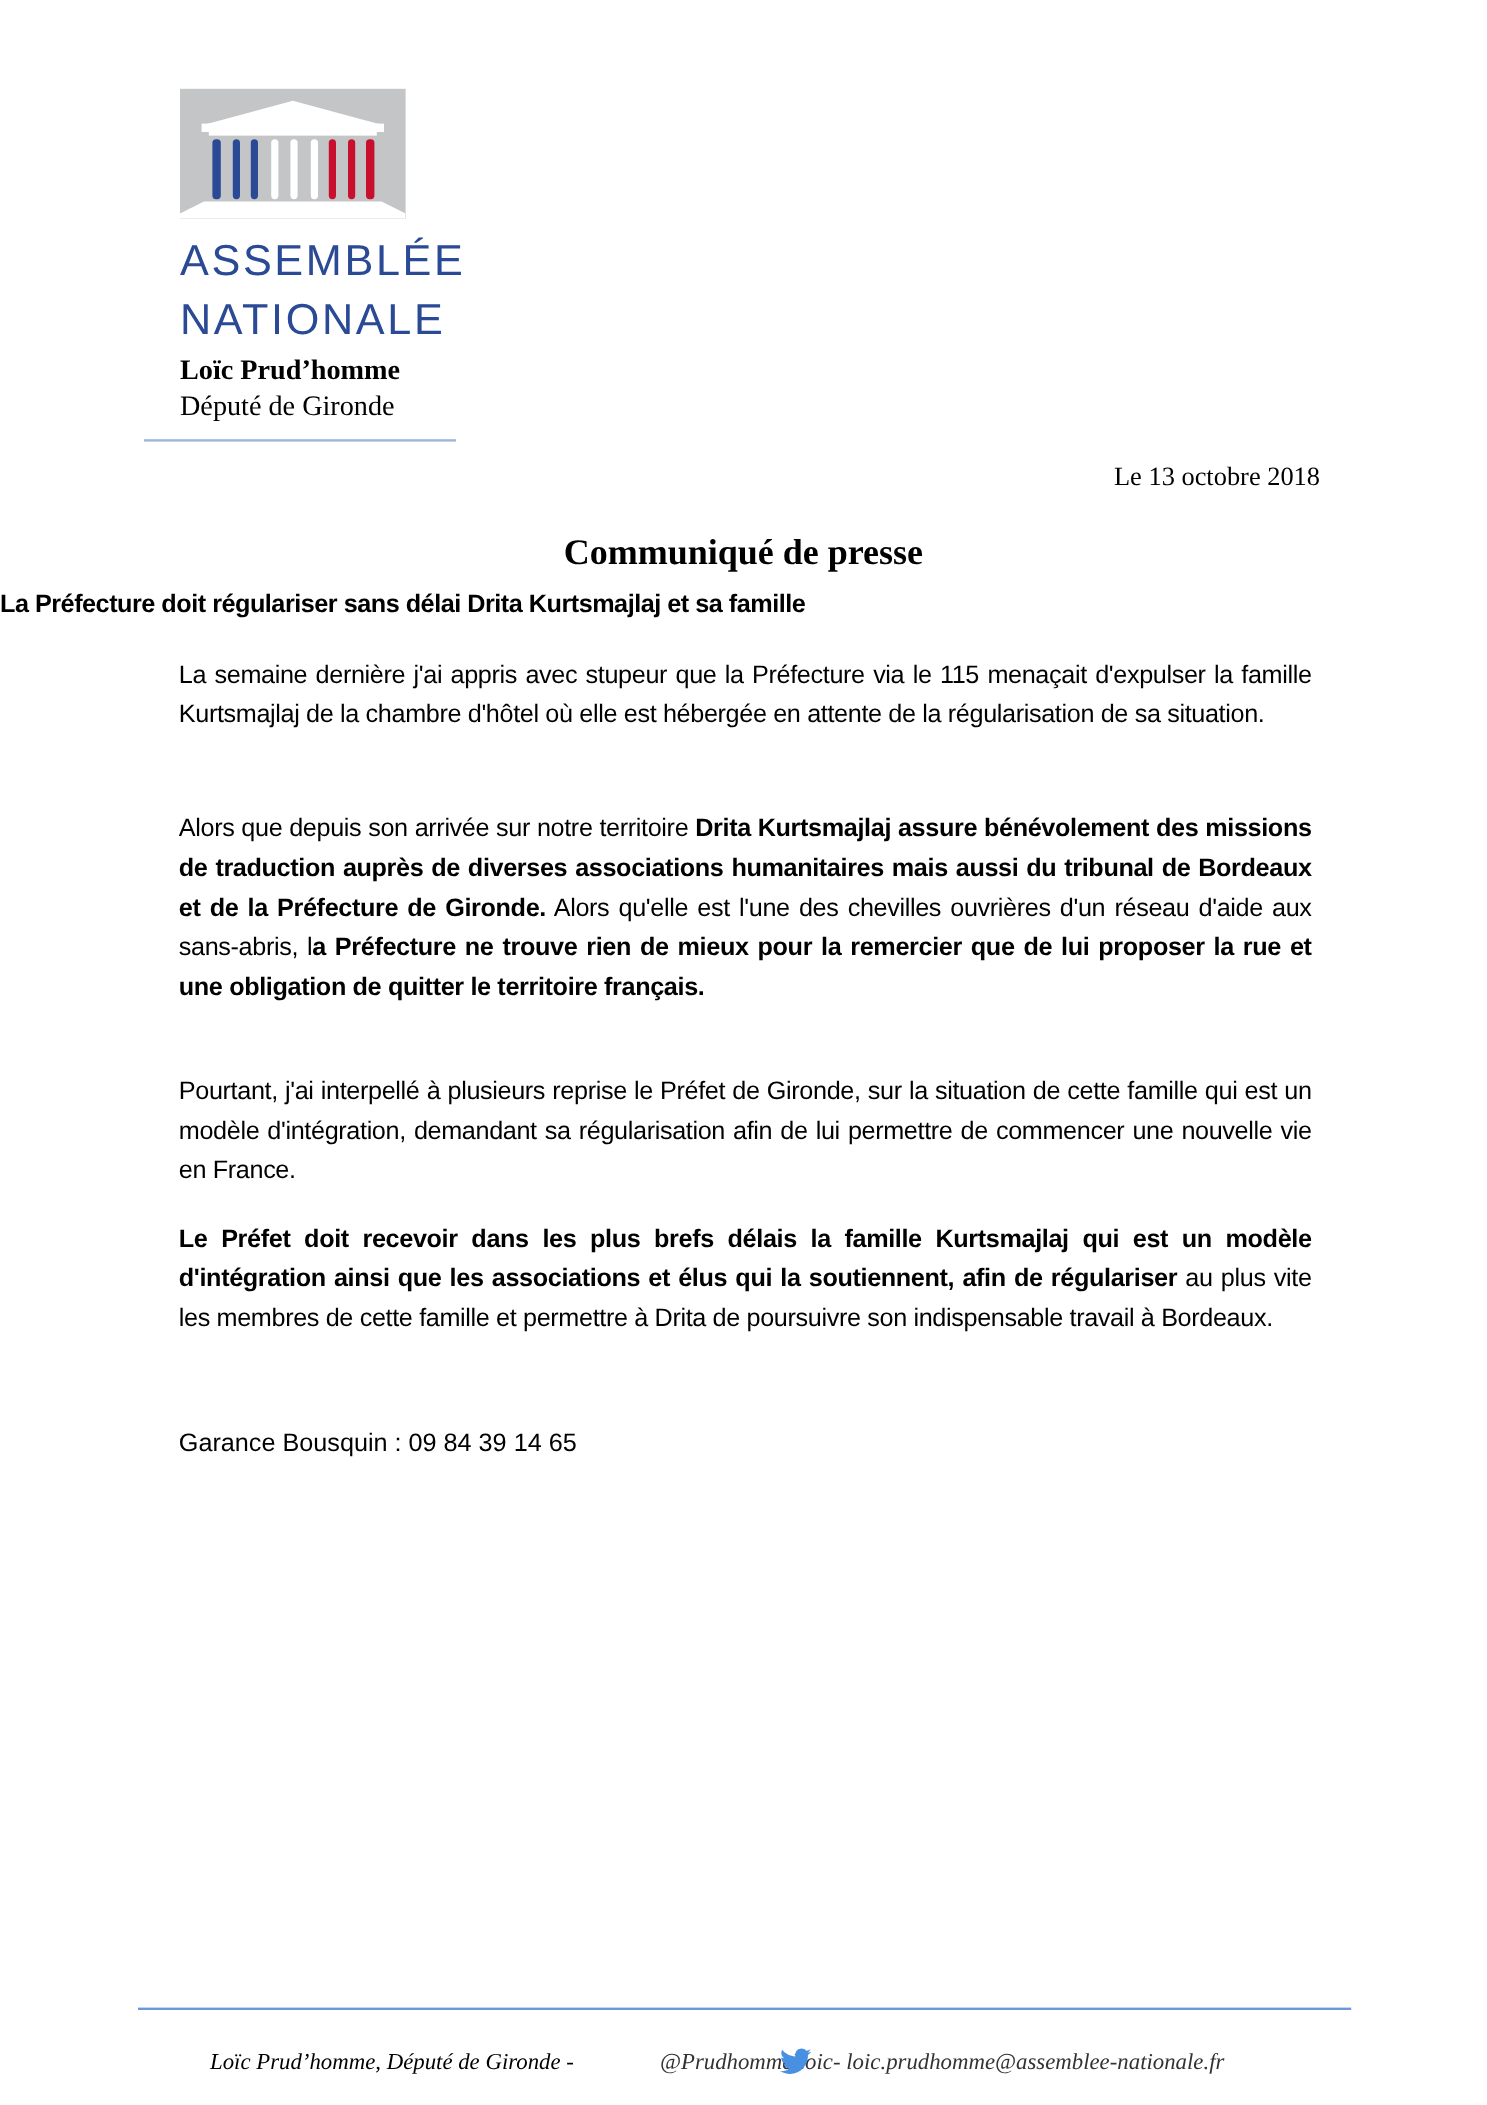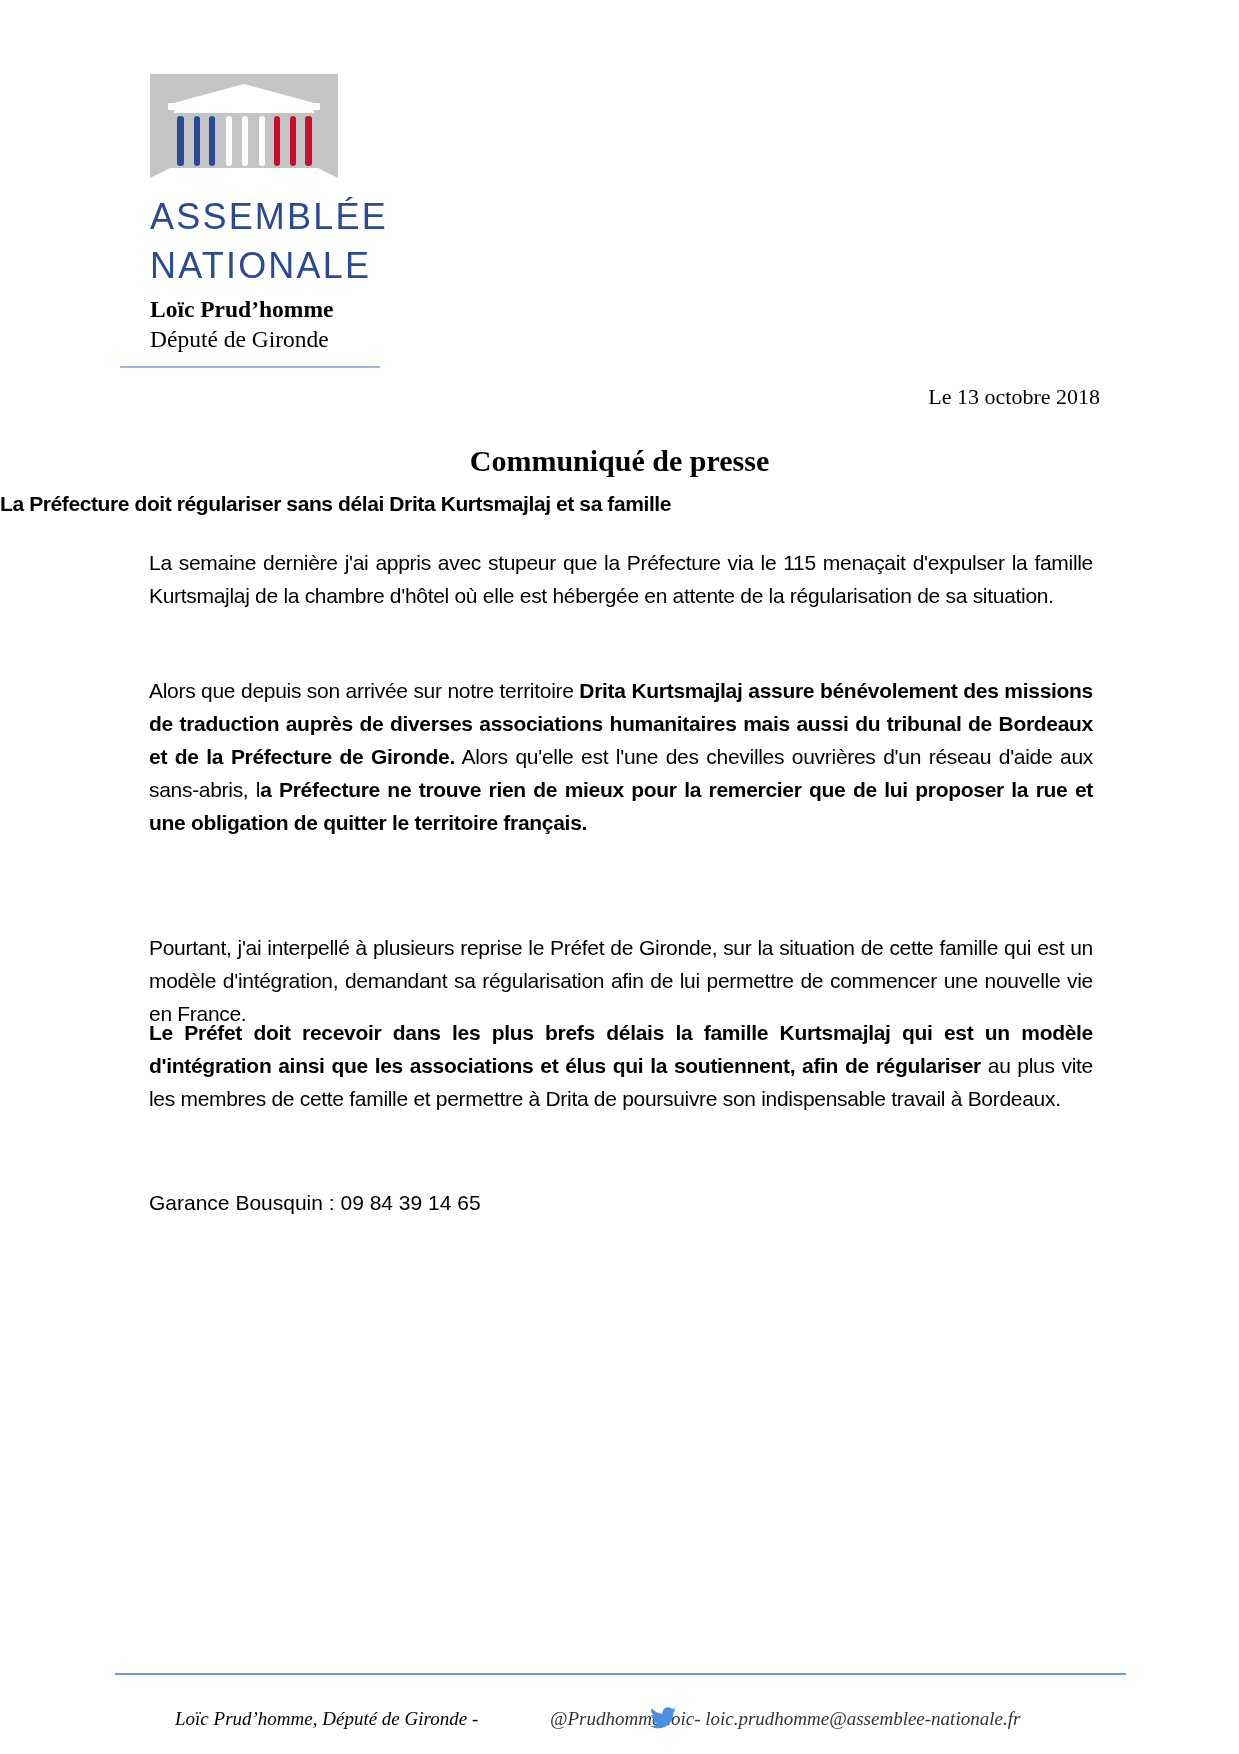--- a/index.html
+++ b/index.html
@@ -23,7 +23,7 @@
     .body b { font-weight: bold; }
     .p1 { top: 546px; }
     .p2 { top: 636px; margin-top: 38px; }
-    .p3 { top: 893px; margin-top: 38px; }
+    .p3 { top: 893px; }
     .p4 { top: 1016px; }
 
     .contact { position: absolute; left: 149px; top: 1186px; font-family: "Liberation Sans", sans-serif; font-size: 21px; line-height: 33px; }

